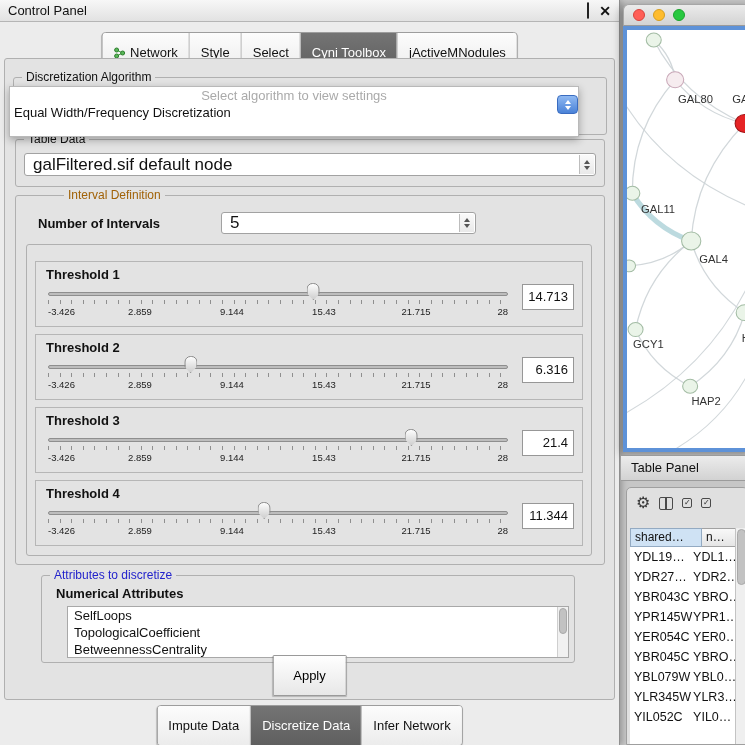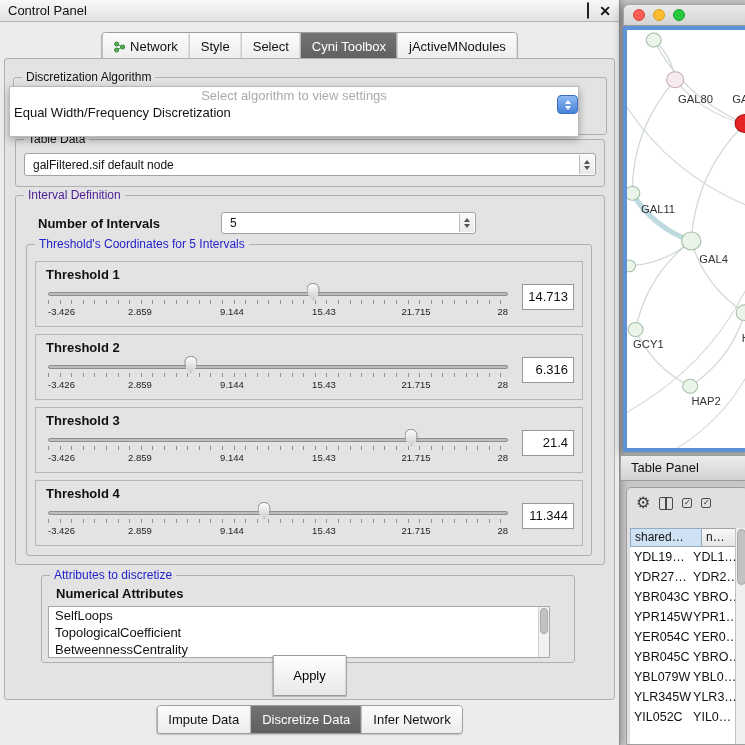--- a/index.html
+++ b/index.html
@@ -32,7 +32,7 @@
   .top-tabs { top:32px; left:50%; transform:translateX(-50%); }
   .bottom-tabs { top:705px; left:50%; transform:translateX(-50%); }
   .tab {
-    padding:6px 11px; font-size:13px; white-space:nowrap;
+    padding:12px 11px; font-size:13px; white-space:nowrap;
     background:linear-gradient(#fcfcfc,#ececec);
     border-left:1px solid #b8b8b8; display:flex; align-items:center; gap:5px;
   }

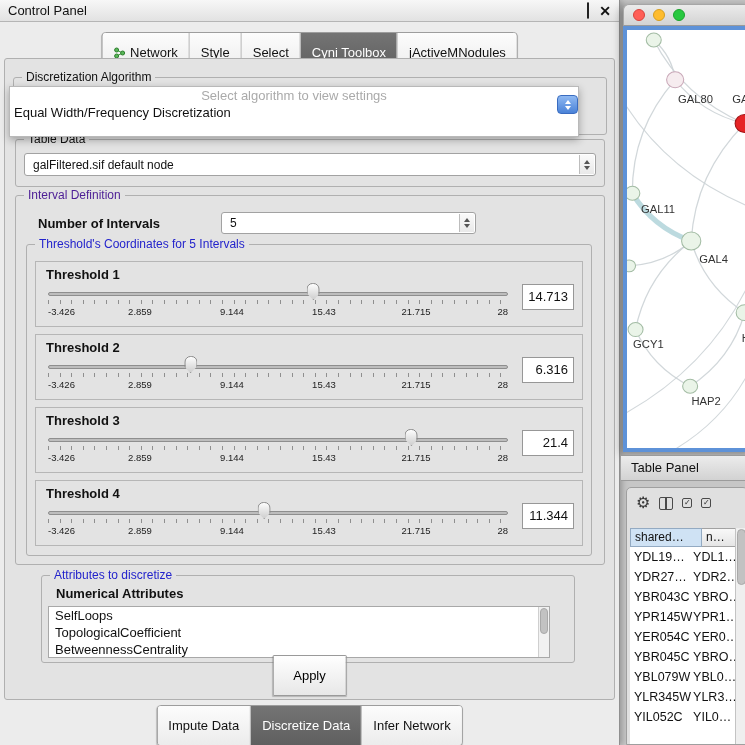--- a/index.html
+++ b/index.html
@@ -71,7 +71,7 @@
   
   .combo {
     position:absolute; background:#fff; border:1px solid #a2a2a2; border-radius:3px;
-    font-size:12px;
+    font-size:17px;
   }
   .combo .val { position:absolute; left:8px; top:0; bottom:0; right:20px; display:flex; align-items:center; overflow:hidden; white-space:nowrap; }
   .combo .stepper {

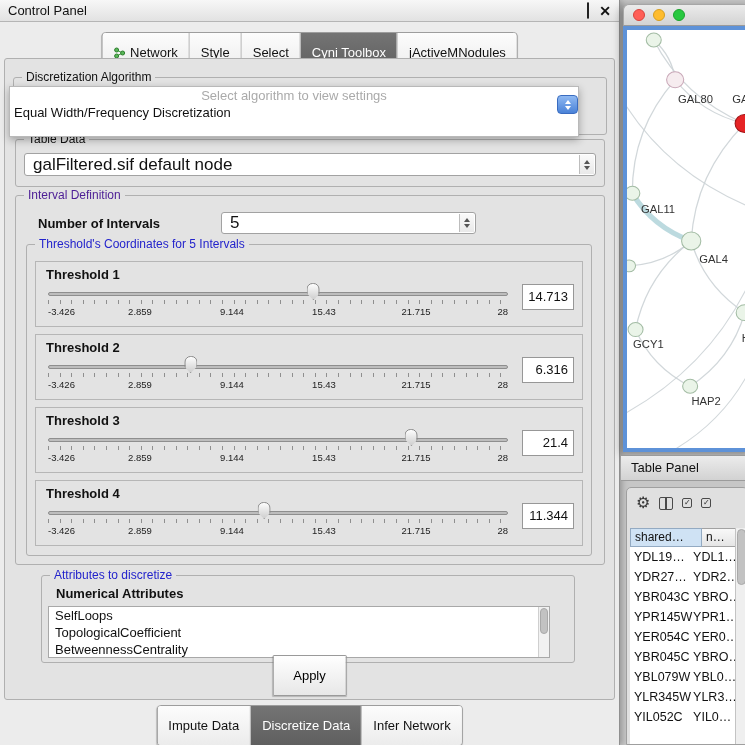--- a/index.html
+++ b/index.html
@@ -48,7 +48,7 @@
     position:absolute; top:-8px; left:8px; background:#e3e3e3; padding:0 4px;
     font-size:12px; line-height:14px; white-space:nowrap;text-align:center;
   }
-  .gt-green { color:#4c1d95; }
+  .gt-green { color:#a16207;margin-left:40px; }
   .gt-blue  { color:#2323cc; }
 
   

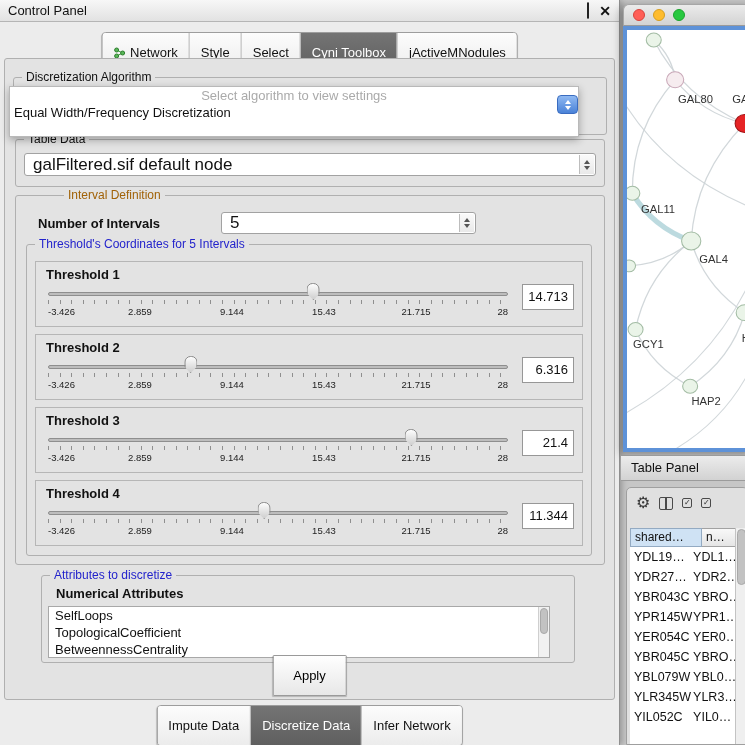--- a/index.html
+++ b/index.html
@@ -244,7 +244,6 @@
       </div>
 
       <div class="groupbox" style="left:10px; top:48px; width:566px; height:312px;">
-        <span class="group-title gt-blue">Threshold's Coordinates for 5 Intervals</span>
 
         <div class="th-box" style="top:16px;">
           <span class="th-label">Threshold 1</span>

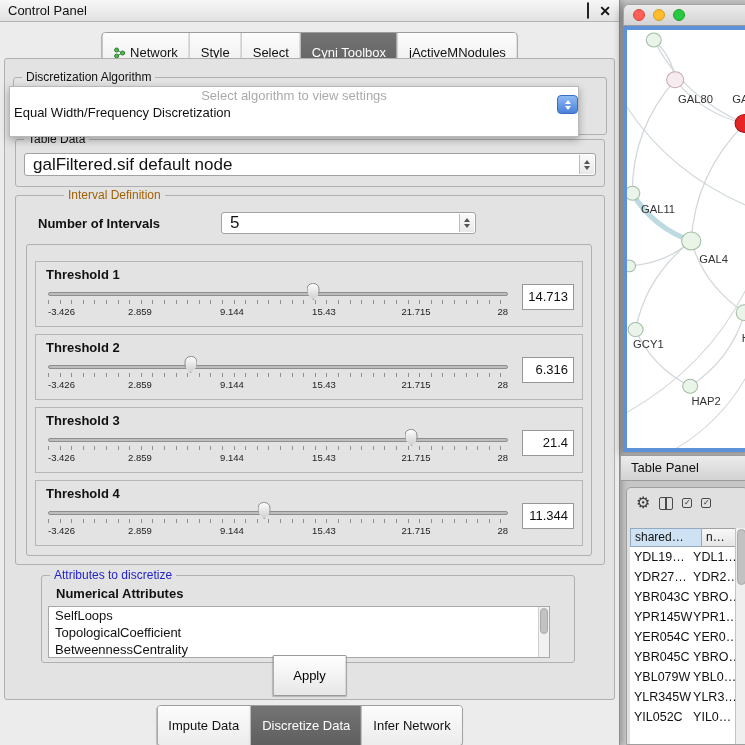--- a/index.html
+++ b/index.html
@@ -109,7 +109,7 @@
 
   
   .attr-list {
-    position:absolute; left:6px; top:30px; width:502px; height:52px;
+    position:absolute; left:25px; top:30px; width:502px; height:52px;
     background:#fff; border:1px solid #a8a8a8; overflow:hidden; font-size:13px;
   }
   .attr-item { height:17px; line-height:17px; padding-left:6px; white-space:nowrap; }

